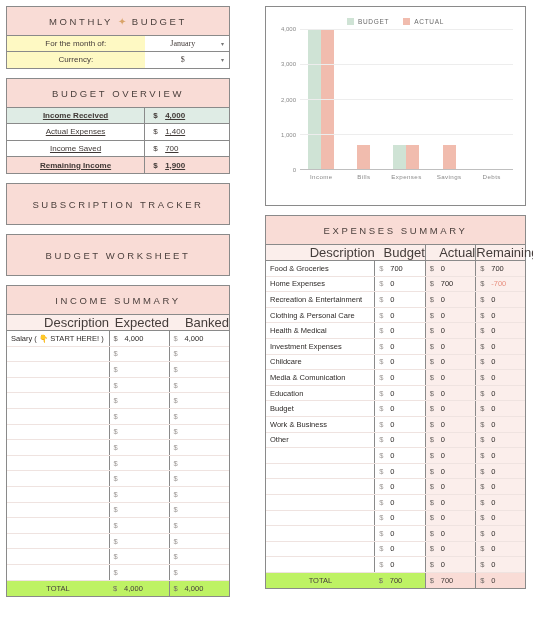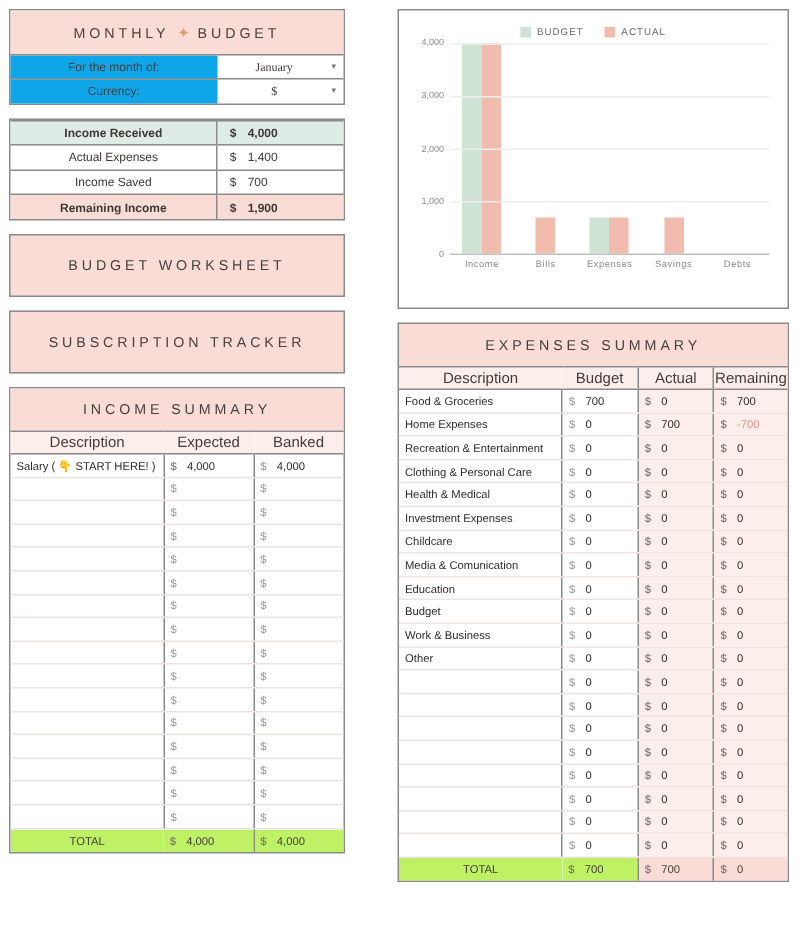--- a/index.html
+++ b/index.html
@@ -29,7 +29,7 @@
     border-top: 1px solid #8a8a8a; font-size: 8px; color: #443c3a;
     height: 16px; padding: 0 6px;
   }
-  .mb .lbl { background: #0ea5e9; text-align: center; width: 62%; }
+  .mb .lbl { background: #fef9c3; text-align: center; width: 62%; }
   .mb .val { text-align: center; position: relative; padding-right: 14px; font-family: Liberation Serif, serif; }
   .mb .note { text-align: center; }
   .chev {

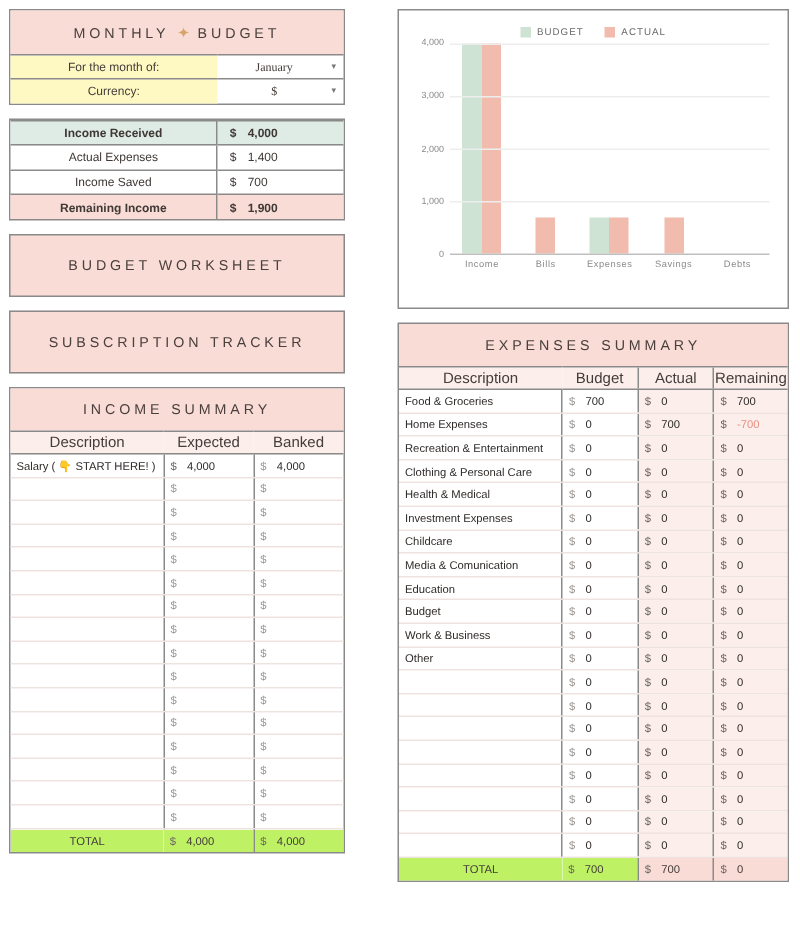--- a/index.html
+++ b/index.html
@@ -146,6 +146,7 @@
     </div>
 
     <div class="panel">
+      <div class="panel-title">BUDGET OVERVIEW</div>
       <table class="bo">
         <tbody id="bo-body">
             <tr class="hl">

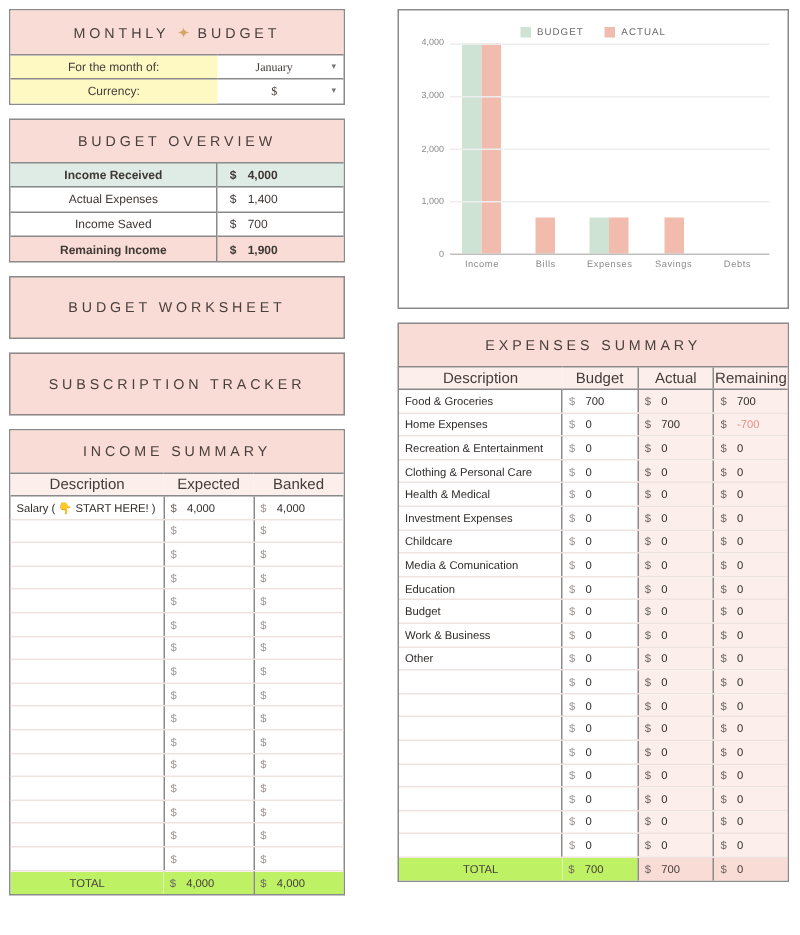--- a/index.html
+++ b/index.html
@@ -40,7 +40,7 @@
   
   .bo td {
     border-top: 1px solid #8a8a8a; font-size: 8px; color: #3f3835;
-    height: 16.5px; padding: 0 8px;
+    height: 16.5px; padding: 0 8px; text-decoration: underline;
   }
   .bo .name { text-align: center; width: 62%; border-right: 1px solid #8a8a8a; }
   .bo .amt { text-align: left; }

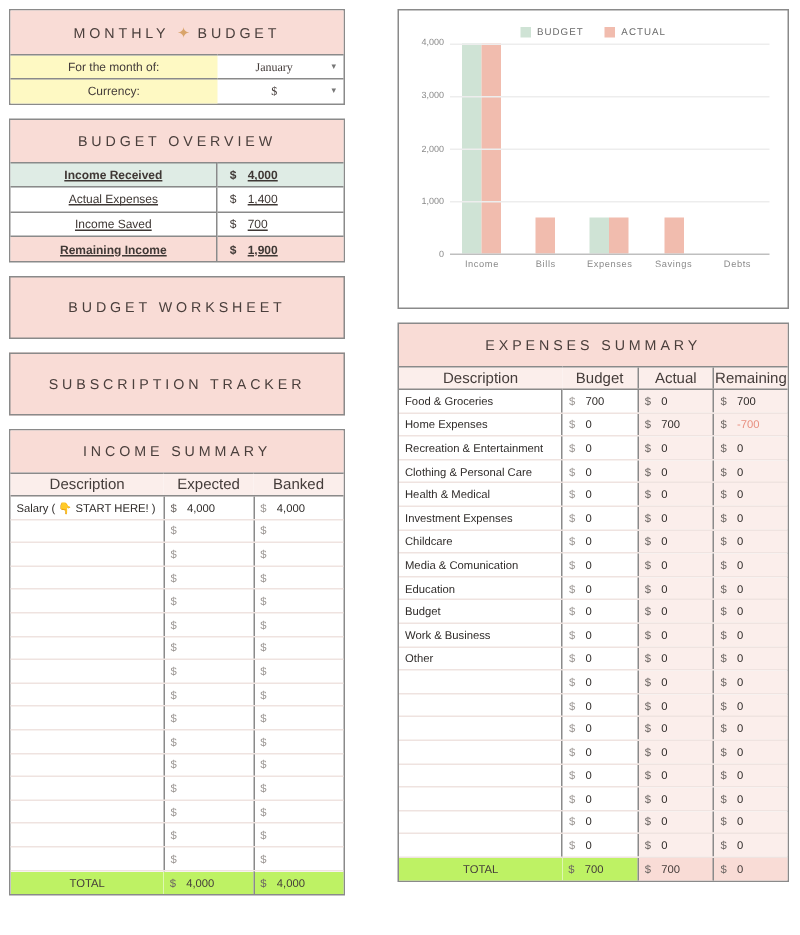--- a/index.html
+++ b/index.html
@@ -169,8 +169,8 @@
       </table>
     </div>
 
+    <div class="bigbtn">SUBSCRIPTION TRACKER</div>
     <div class="bigbtn">BUDGET WORKSHEET</div>
-    <div class="bigbtn">SUBSCRIPTION TRACKER</div>
 
     <div class="panel">
       <div class="panel-title">INCOME SUMMARY</div>

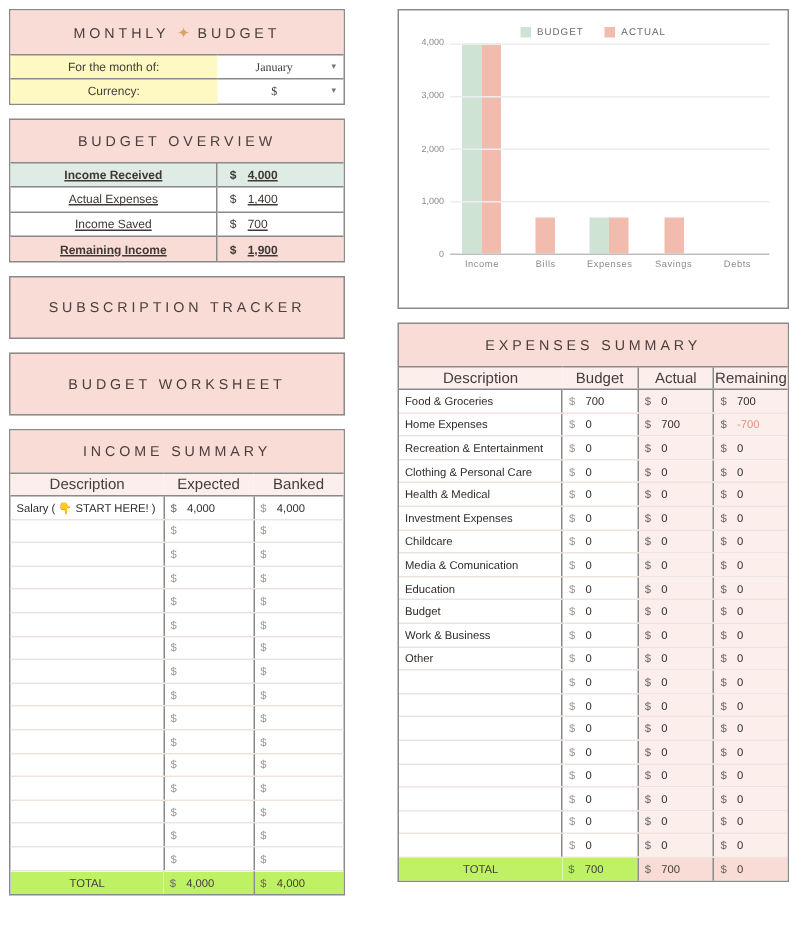--- a/index.html
+++ b/index.html
@@ -58,9 +58,9 @@
   
   .dt { width: 100%; border-collapse: collapse; table-layout: fixed; }
   .dt th {
-    background: #fbeeeb; font-size: 10px; color: #443c3a;
+    background: #fbeeeb; font-size: 13px; color: #443c3a;
     height: 15px; border-top: 1px solid #8a8a8a; border-bottom: 1px solid #8a8a8a;
-    text-align: center;
+    text-align: right;
   }
   .dt td {
     font-size: 7.5px; color: #2f2b29; height: 15.6px;

